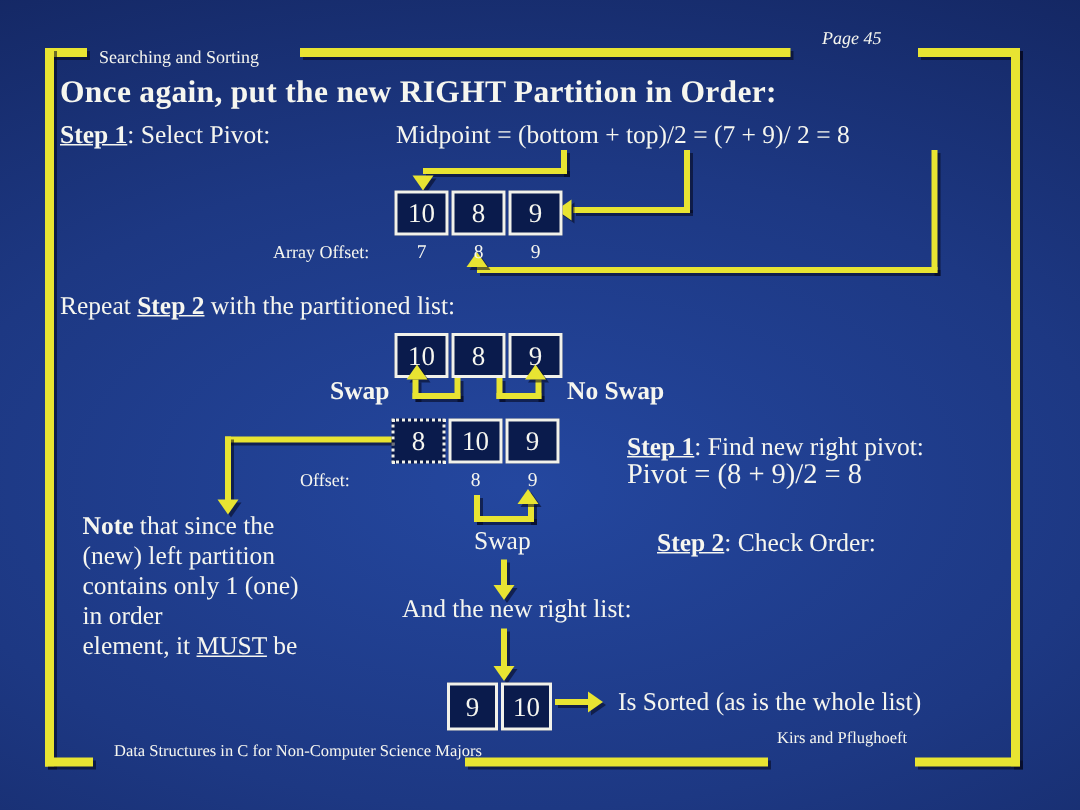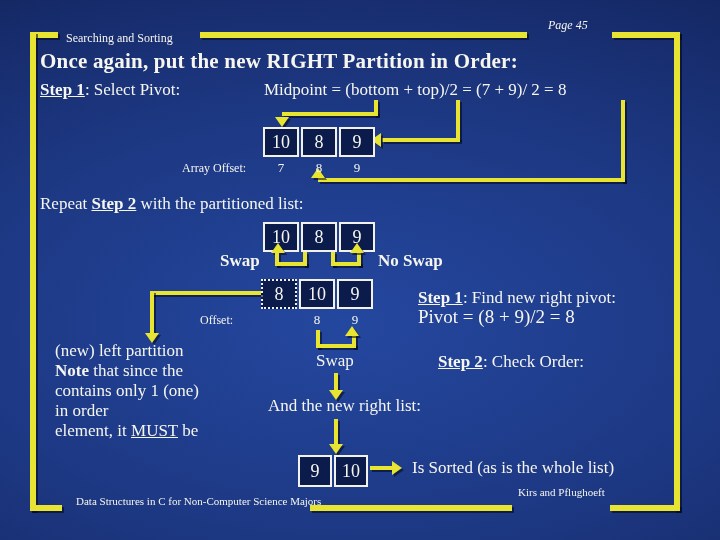--- a/index.html
+++ b/index.html
@@ -143,8 +143,8 @@
   </div>
 
   <div class="note" style="left:55px;top:341px;">
+    <div><span class="bold">Note</span><span> that since the</span></div>
     <div>(new) left partition</div>
-    <div><span class="bold">Note</span><span> that since the</span></div>
     <div>contains only 1 (one)</div>
     <div>in order</div>
     <div><span>element, it </span><span class="uline">MUST</span><span> be</span></div>

